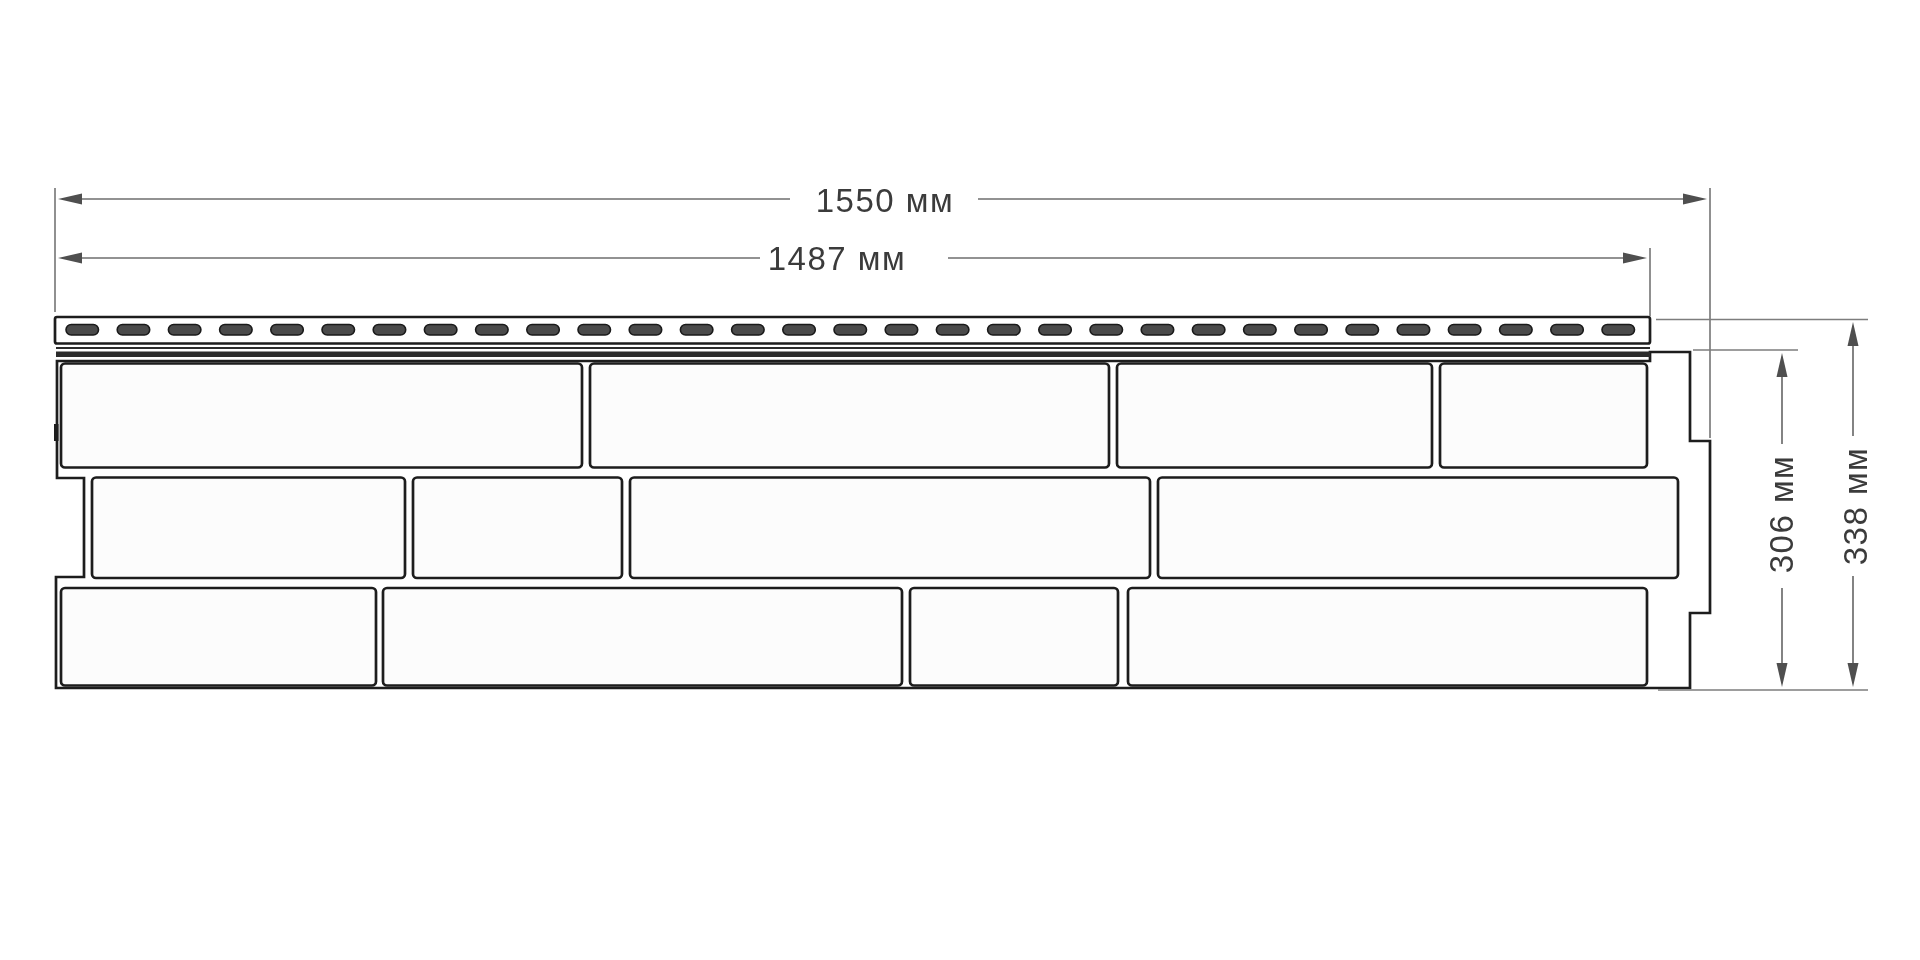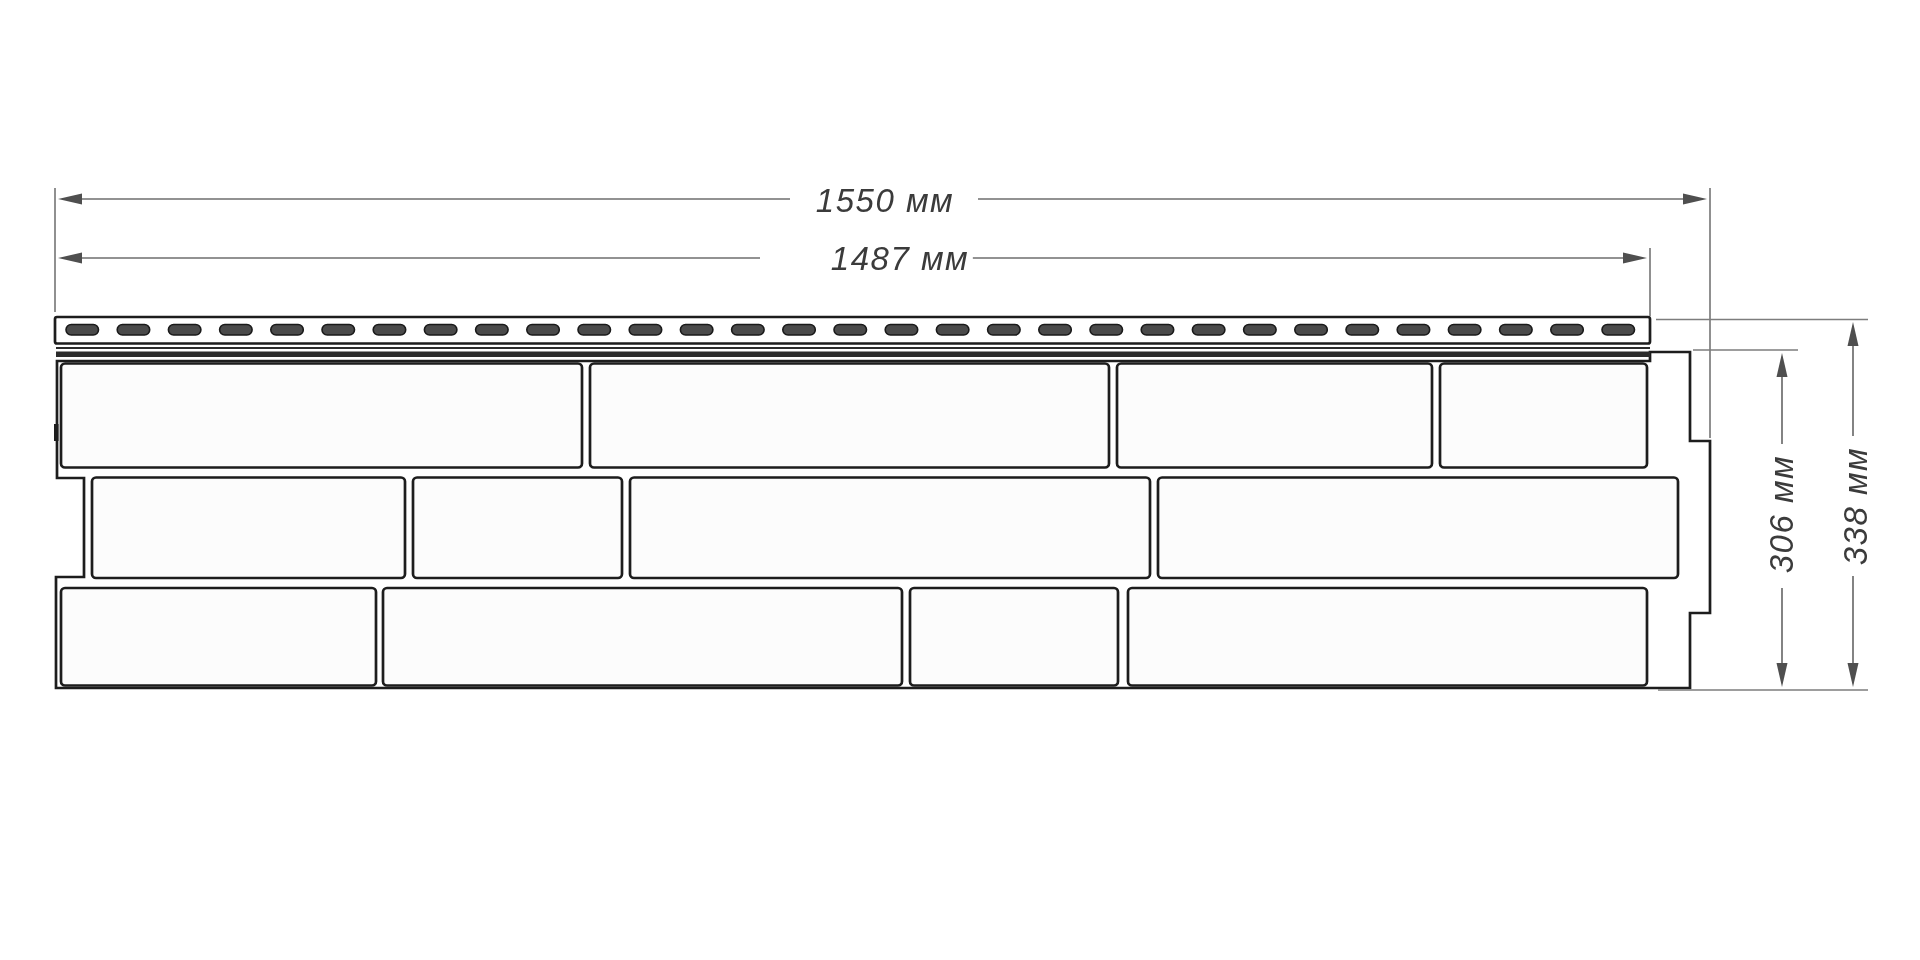--- a/index.html
+++ b/index.html
@@ -13,7 +13,6 @@
     position: relative;
     width: 1920px; height: 960px;
     background: #ffffff;
-    font-style: italic;
   }
   svg.drawing {
     position: absolute; left: 0; top: 0;

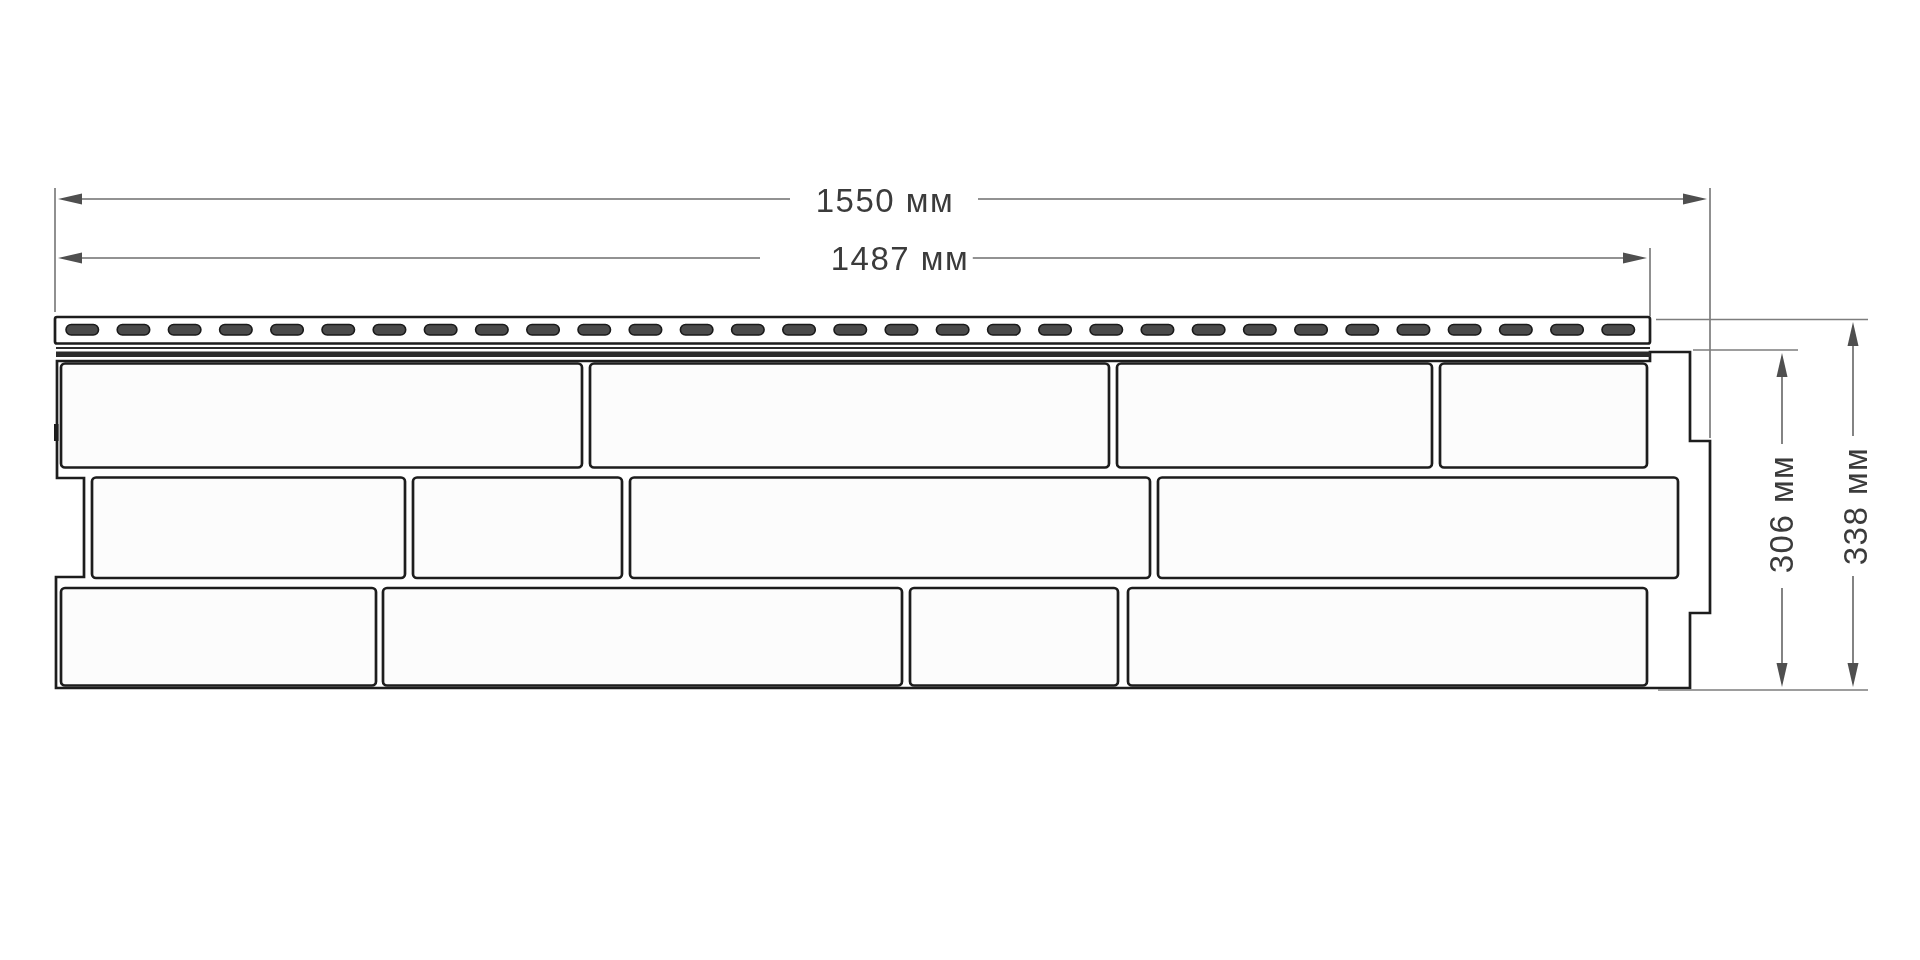--- a/index.html
+++ b/index.html
@@ -112,7 +112,7 @@
 
   <div class="dim-label" style="left:885px; top:200px;">1550 мм</div>
 
-  <div class="dim-label" style="left:900px; top:258px;">1487 мм</div>
+  <div class="dim-label" style="left:837px; top:258px;">1487 мм</div>
 
   <div class="dim-label vertical" style="left:1781px; top:514px;">306 мм</div>
 

